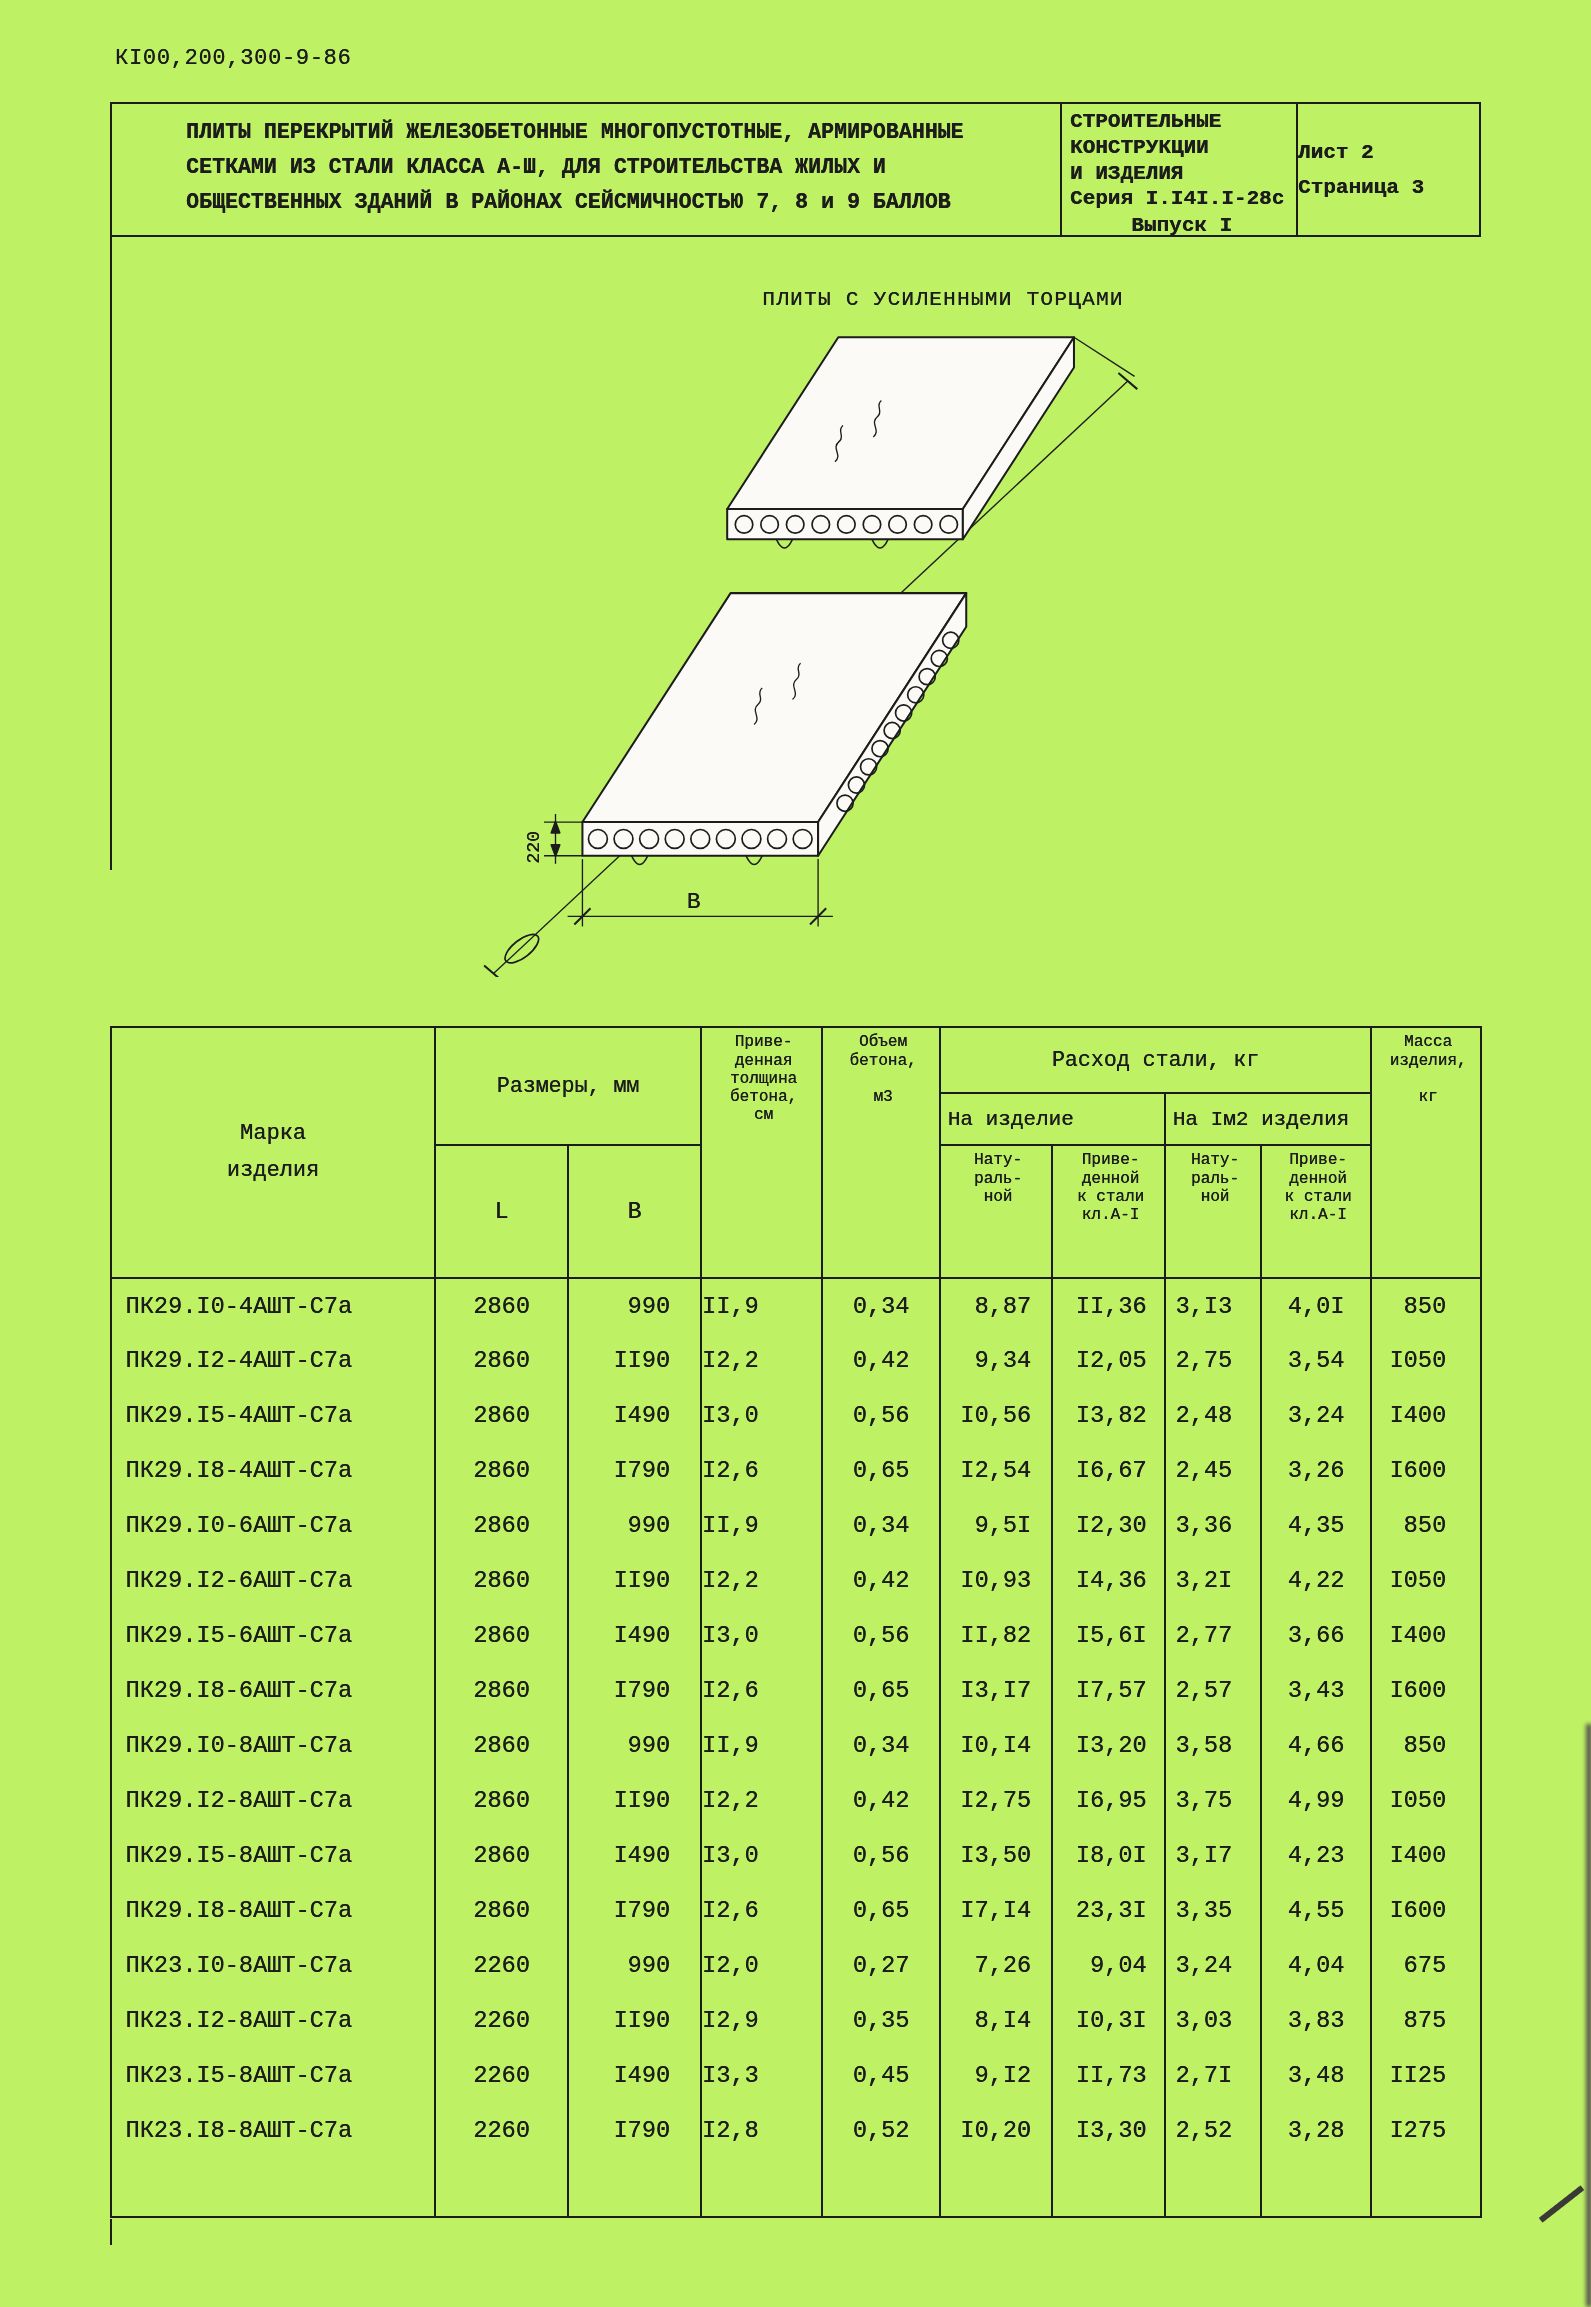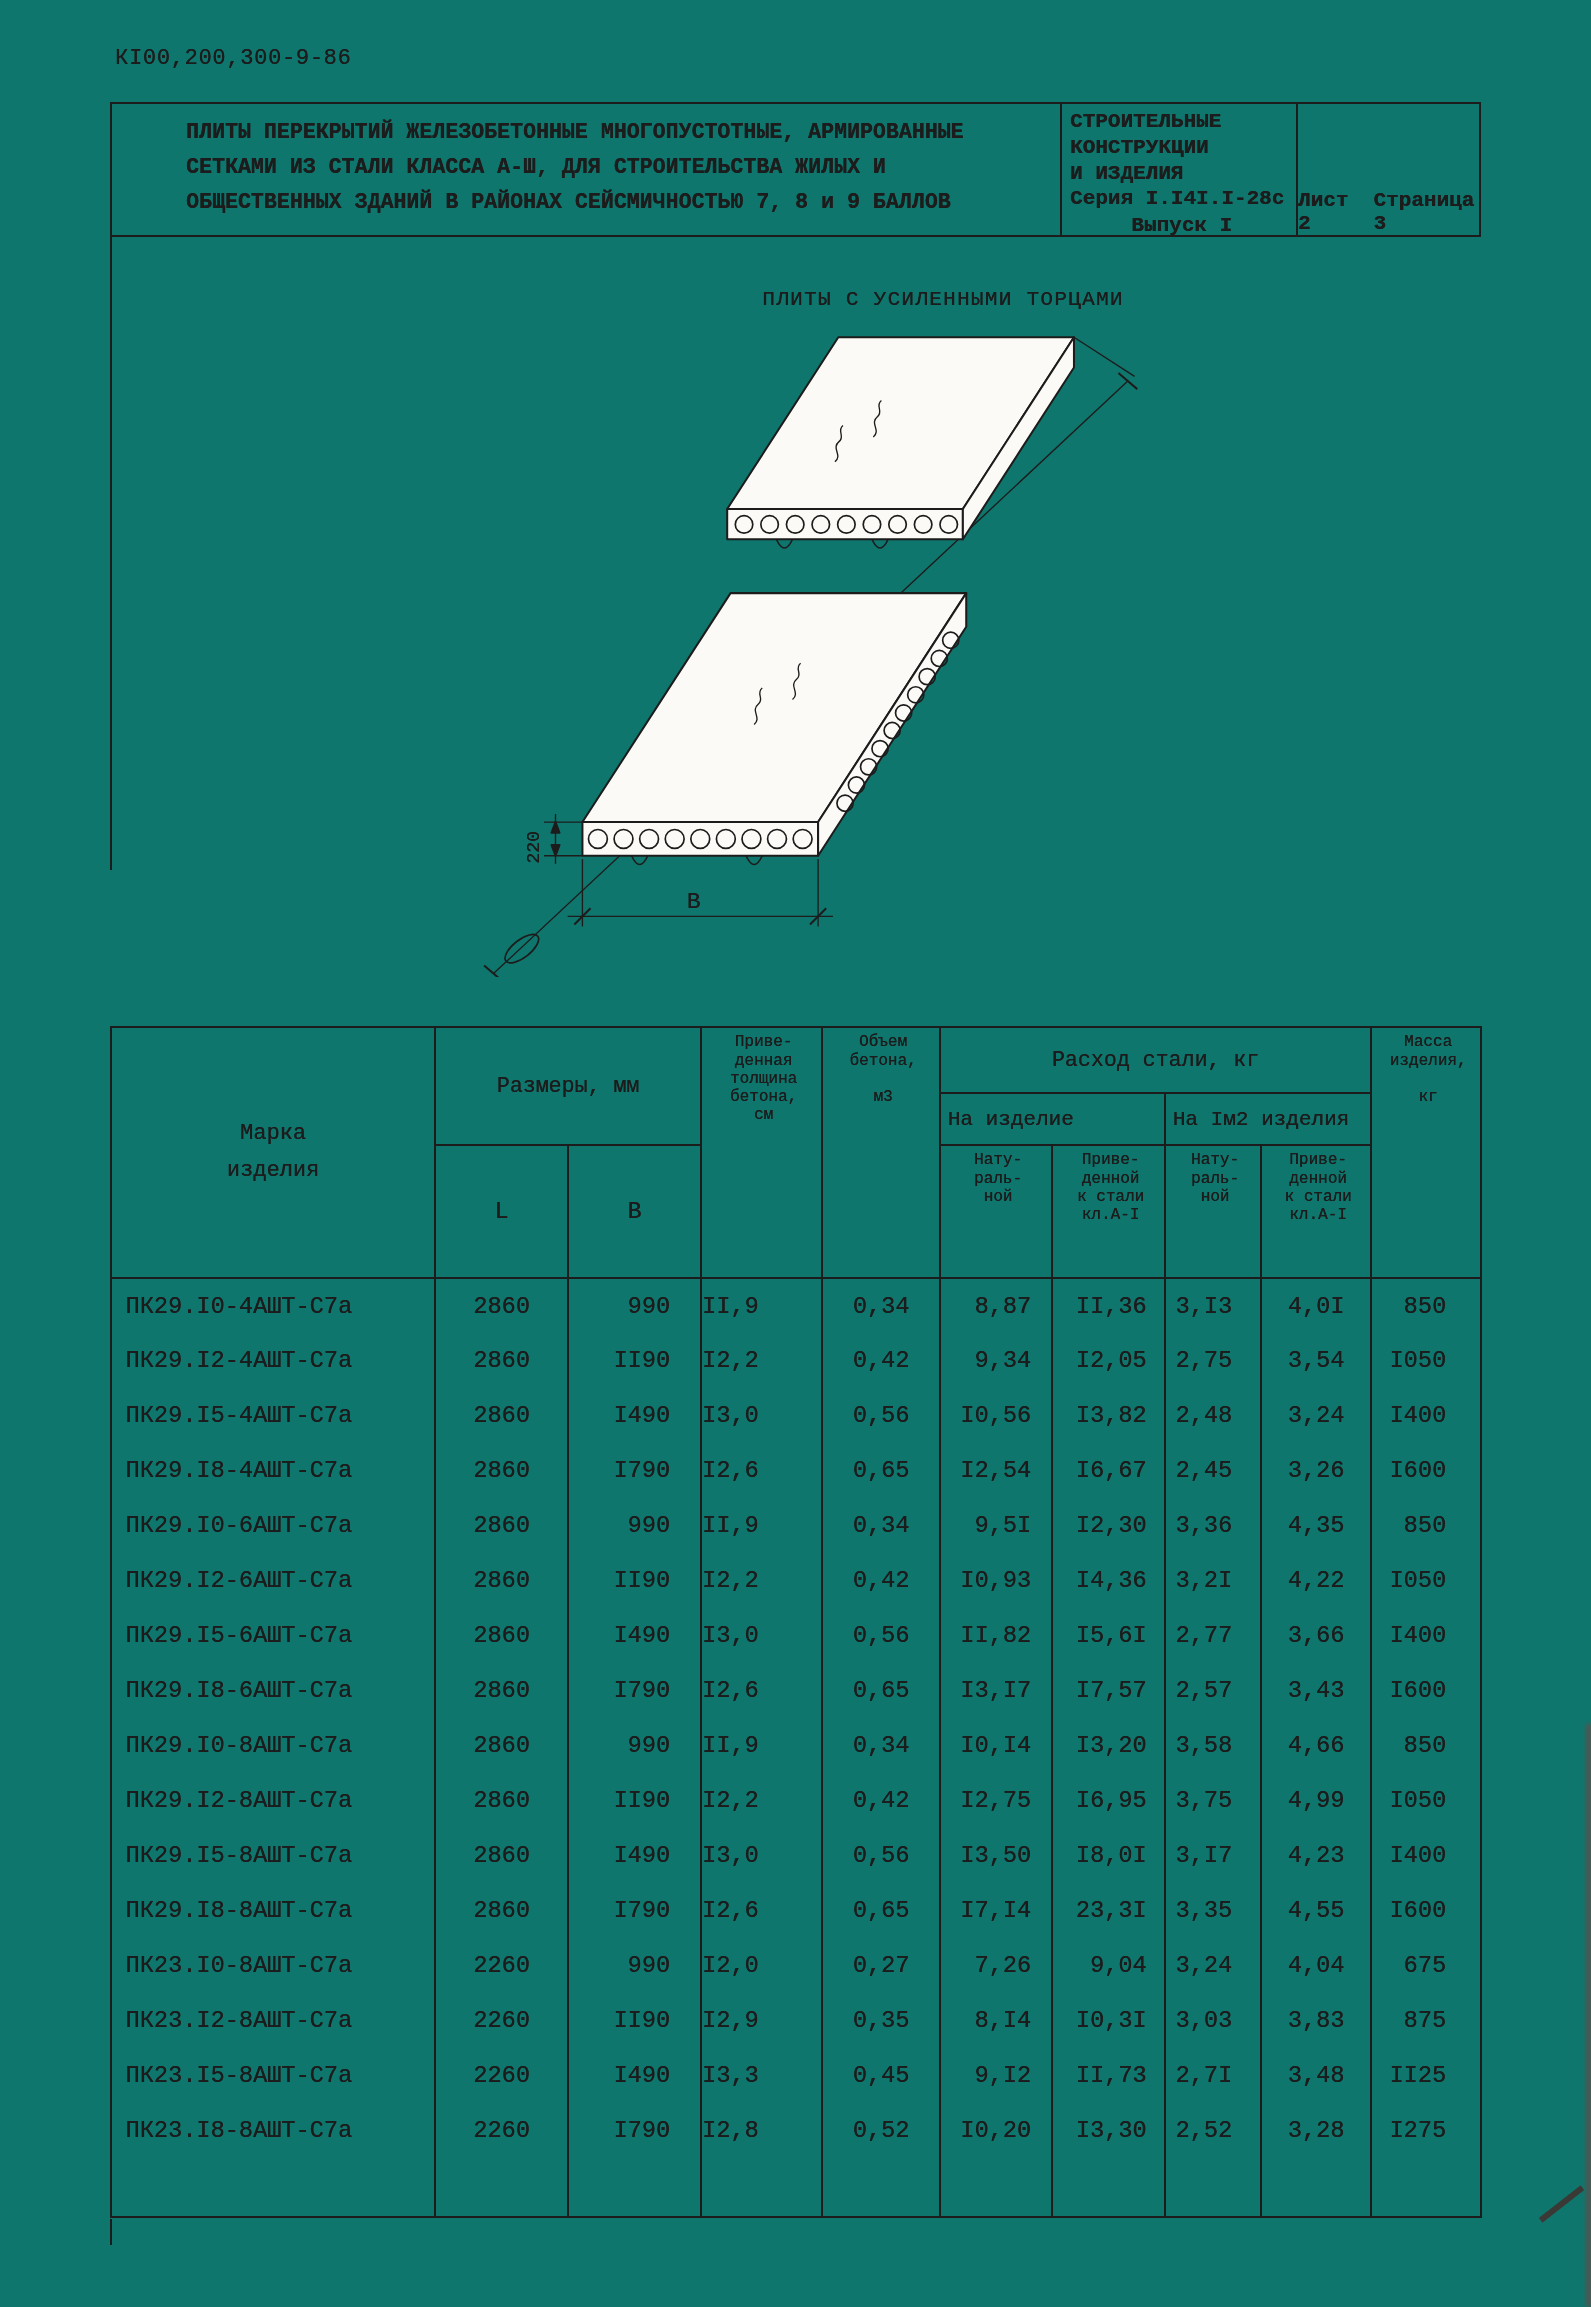--- a/index.html
+++ b/index.html
@@ -7,7 +7,7 @@
   .page {
     position: relative;
     width: 1592px; height: 2307px;
-    background: #0f766e;
+    background: #bef264;
     overflow: hidden;
     font-family: "Liberation Mono", "DejaVu Sans Mono", monospace;
     color: #1c1c1c;

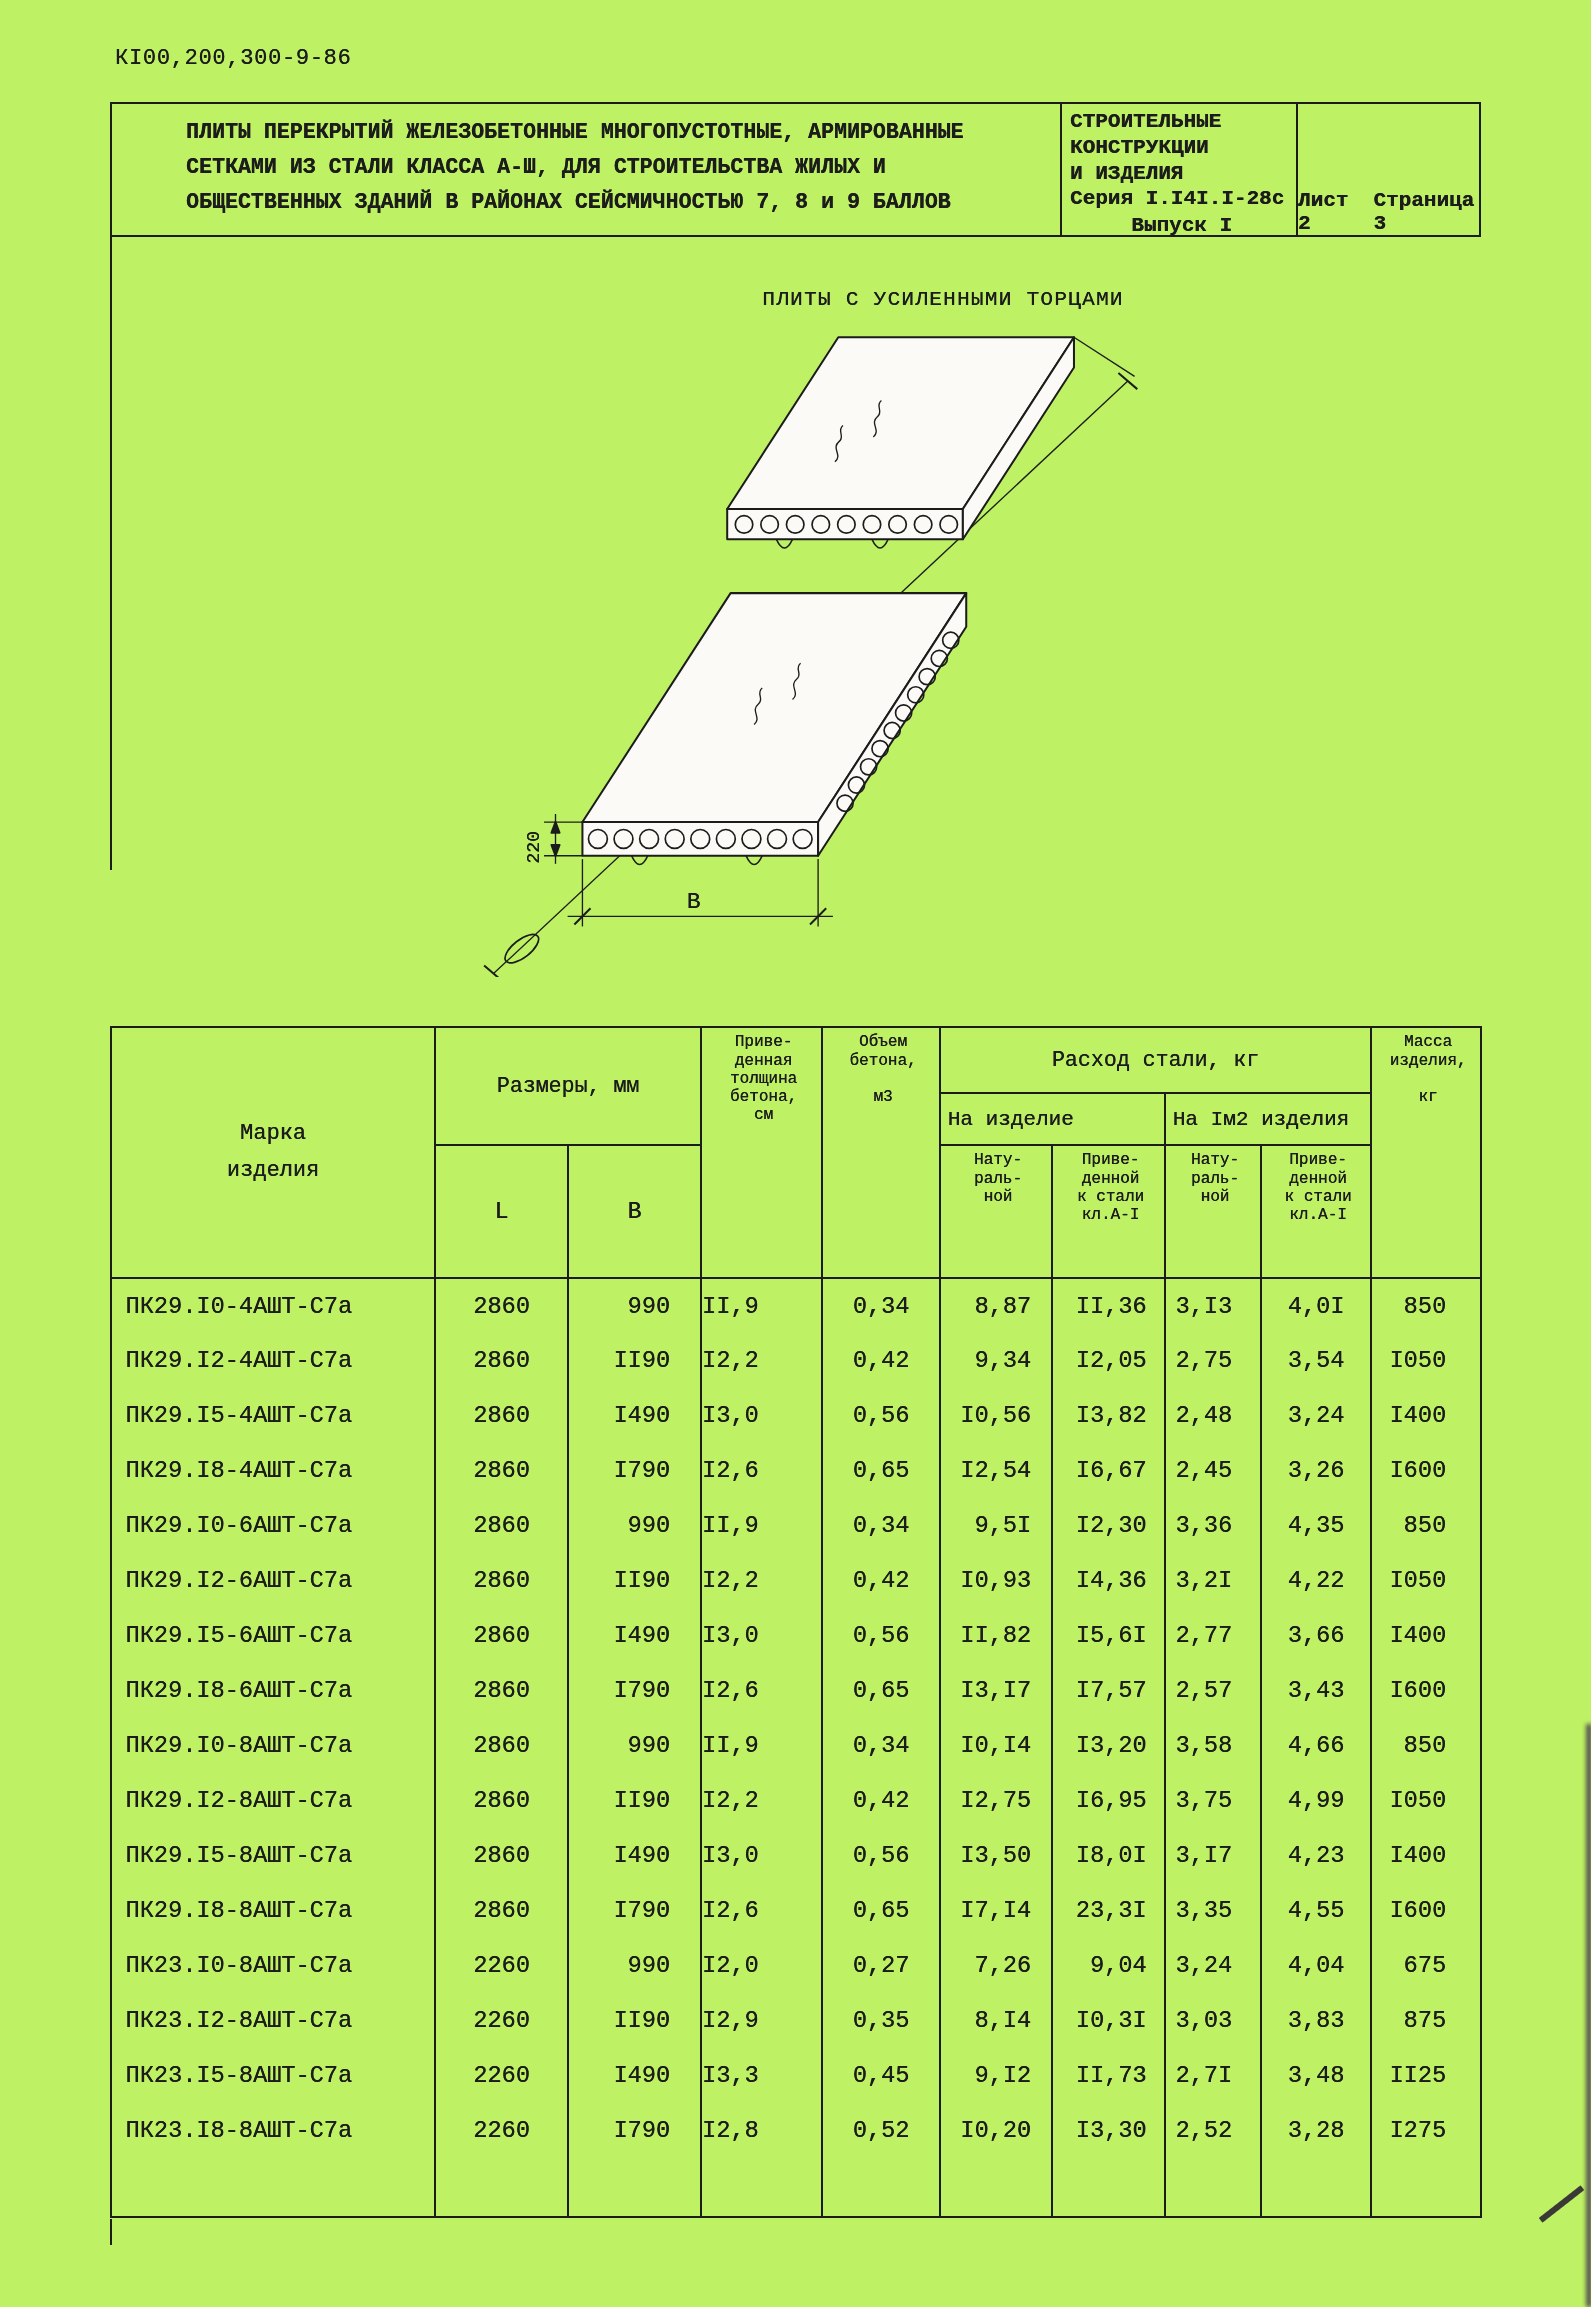--- a/index.html
+++ b/index.html
@@ -42,8 +42,8 @@
   .vypusk { text-align: center; margin-top: 1.3px; }
   .sheet-cell {
     flex: 1;
-    display: flex; flex-direction: row;
-    align-items: flex-end; justify-content: center; gap: 12px;
+    display: flex; flex-direction: column;
+    align-items: flex-start; justify-content: center; gap: 12px;
     font-size: 21px; font-weight: bold;
   }
   

